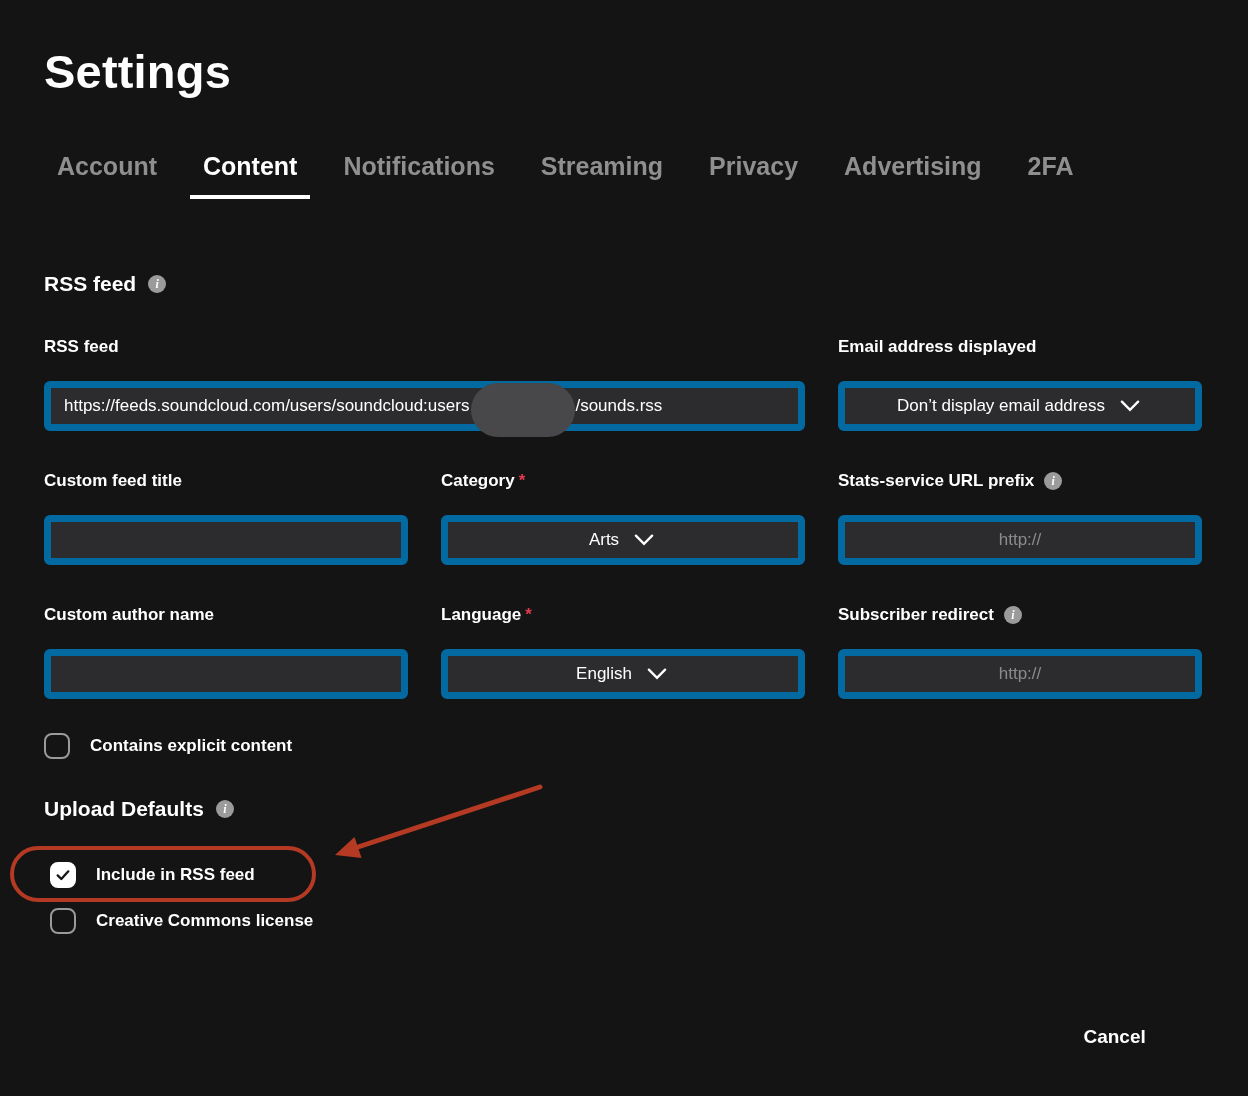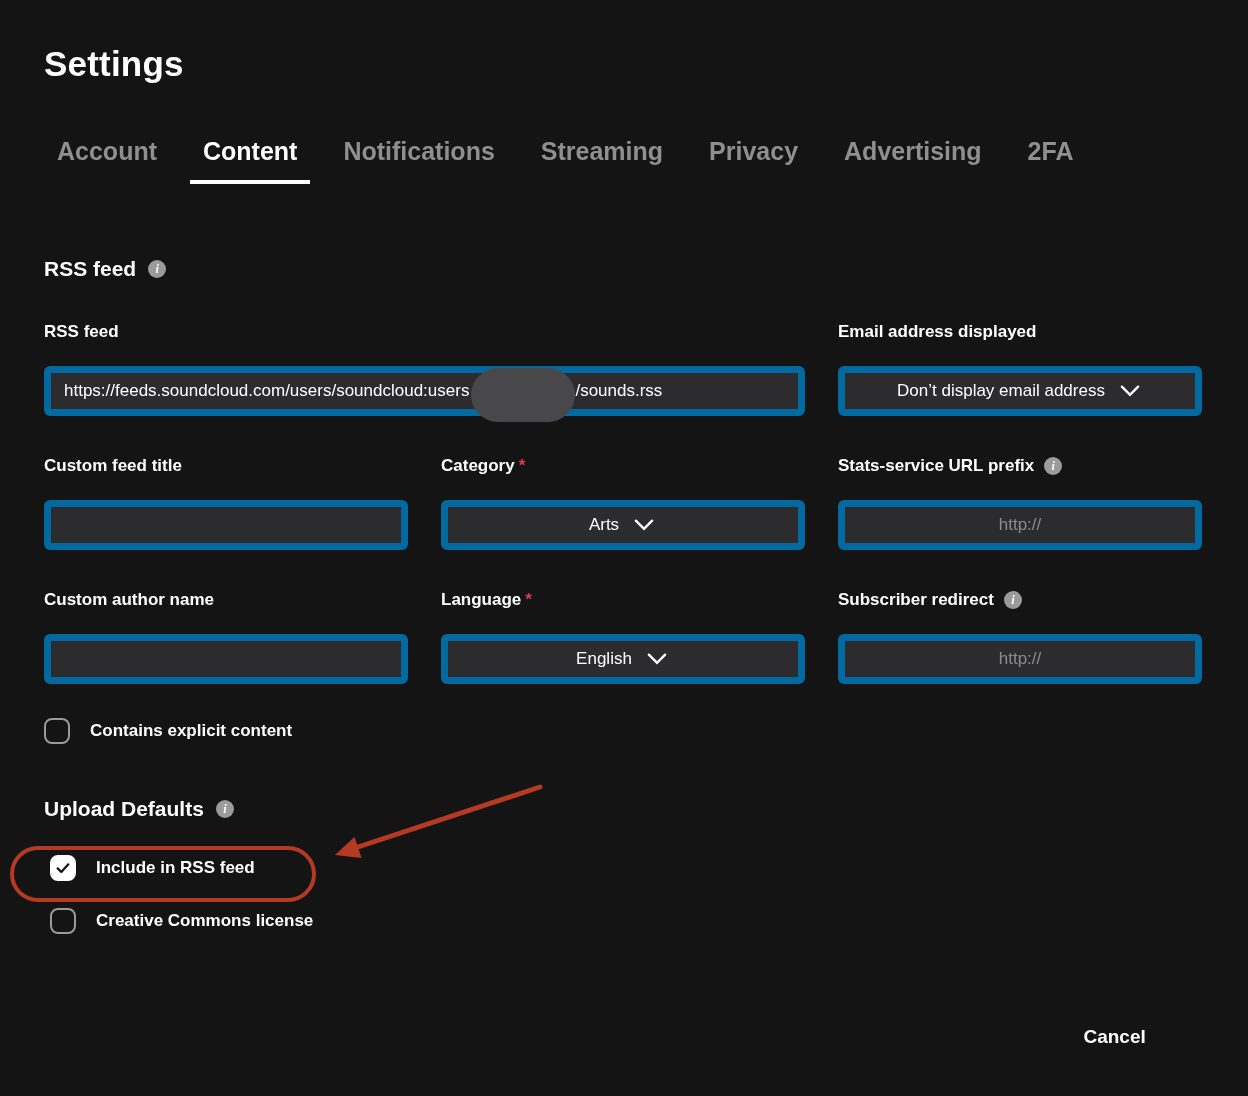--- a/index.html
+++ b/index.html
@@ -11,7 +11,7 @@
   }
   .content { position:absolute; left:44px; top:44px; width:1158px; }
 
-  .page-title { font-size:35px; font-weight:700; letter-spacing:.2px; }
+  .page-title { font-size:47px; font-weight:700; letter-spacing:.2px; }
 
   .tab-bar { display:flex; margin-top:52px; }
   .tab {

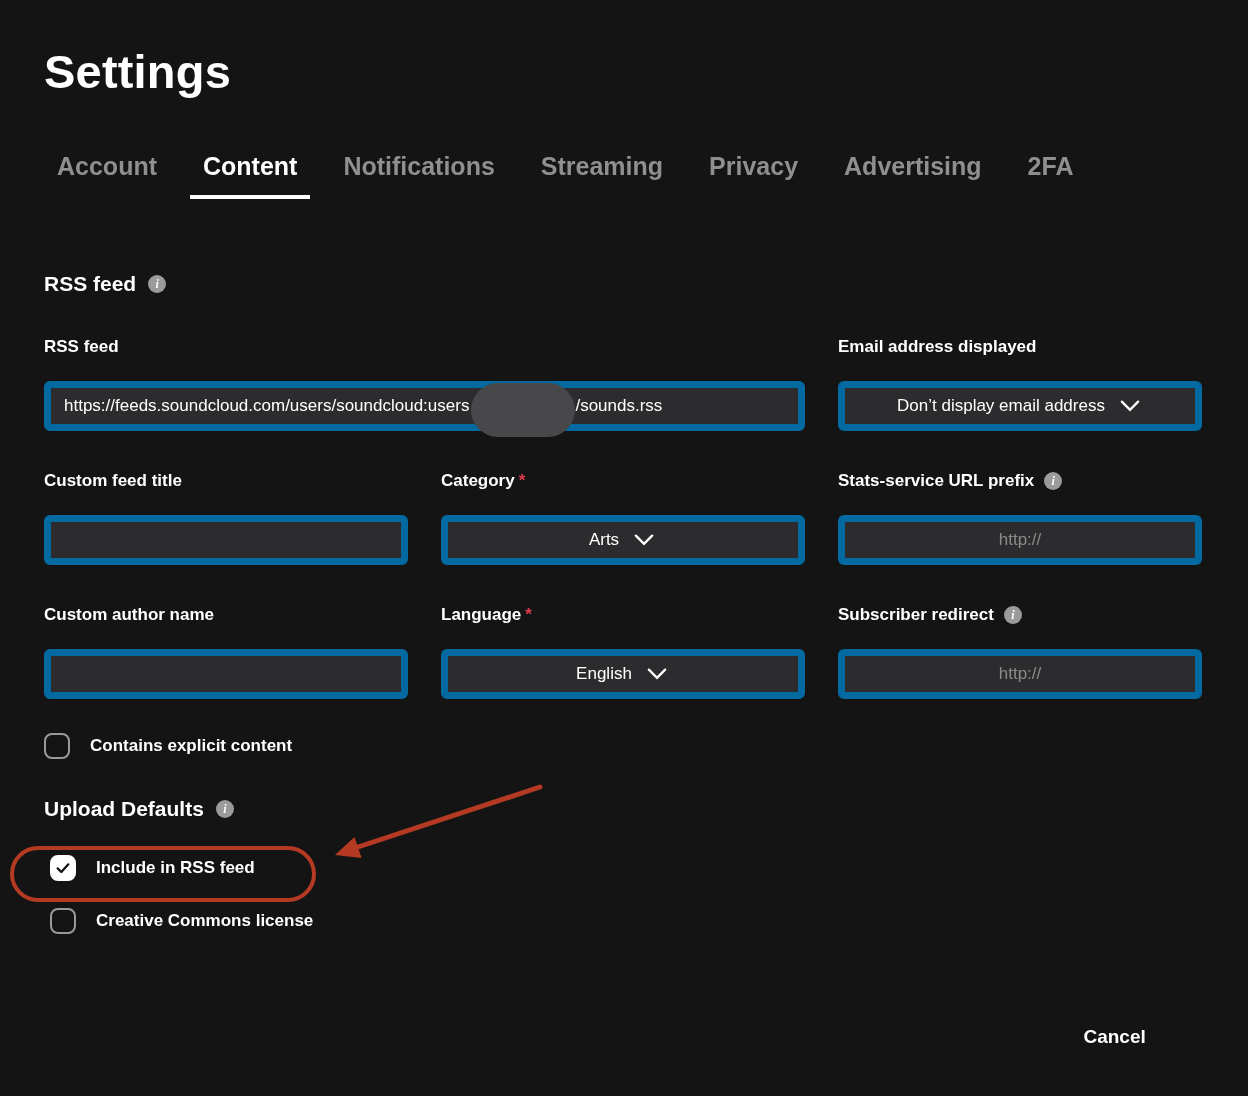--- a/index.html
+++ b/index.html
@@ -71,7 +71,7 @@
 
   .upload-section { position:absolute; left:44px; top:796px; width:480px; height:170px; }
   .upload-header { display:flex; align-items:center; gap:12px; }
-  .include-row { position:absolute; left:6px; top:59px; }
+  .include-row { position:absolute; left:6px; top:66px; }
   .creative-row { position:absolute; left:6px; top:112px; }
 
   .annotation-rect {

